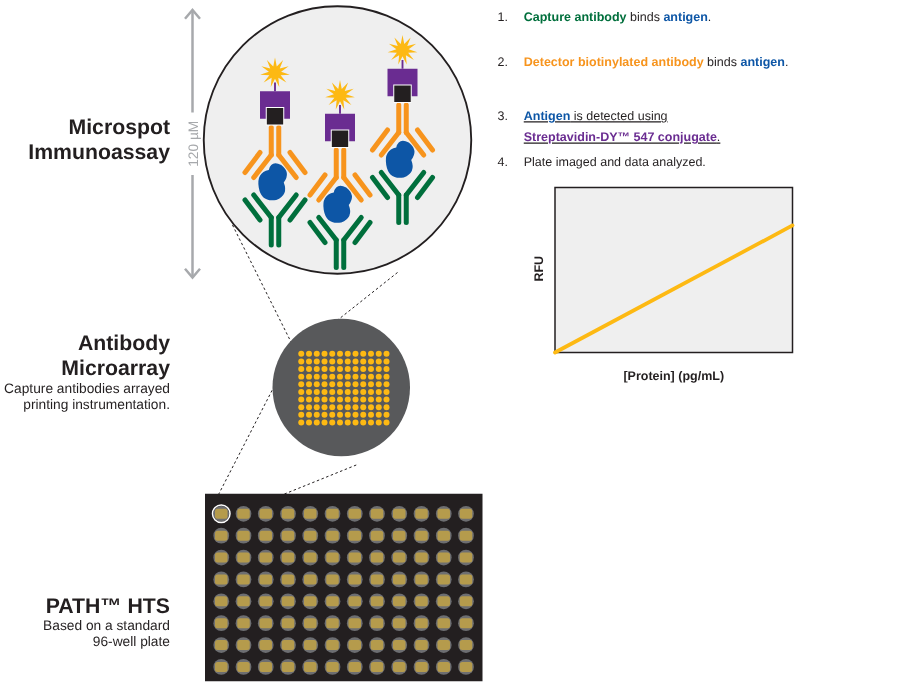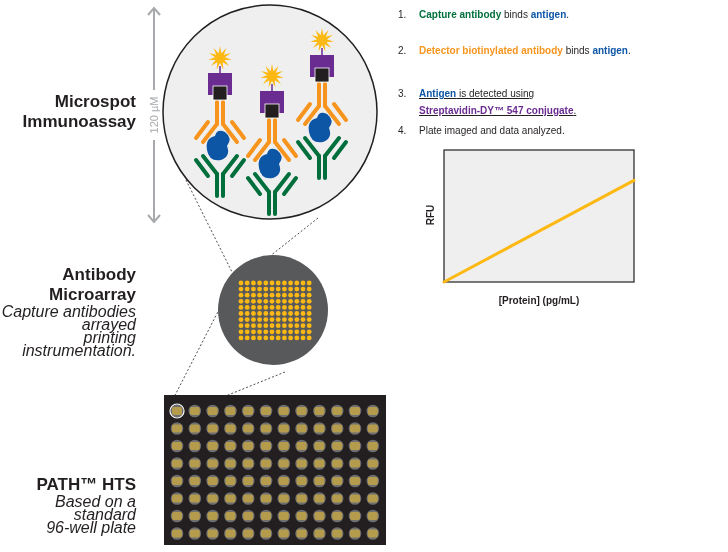--- a/index.html
+++ b/index.html
@@ -7,7 +7,7 @@
   .abs { position:absolute; }
   .label-right { text-align:right; color:#231f20; }
   .title { font-weight:bold; font-size:17px; line-height:20px; }
-  .sub { font-size:16px; line-height:13px;font-style:italic; }
+  .sub { font-size:11px; line-height:13px; }
   .step { position:absolute; left:398px; font-size:10px; line-height:17px; color:#231f20; white-space:nowrap; }
   .step .num { display:inline-block; width:21px; }
   .b { font-weight:bold; }

